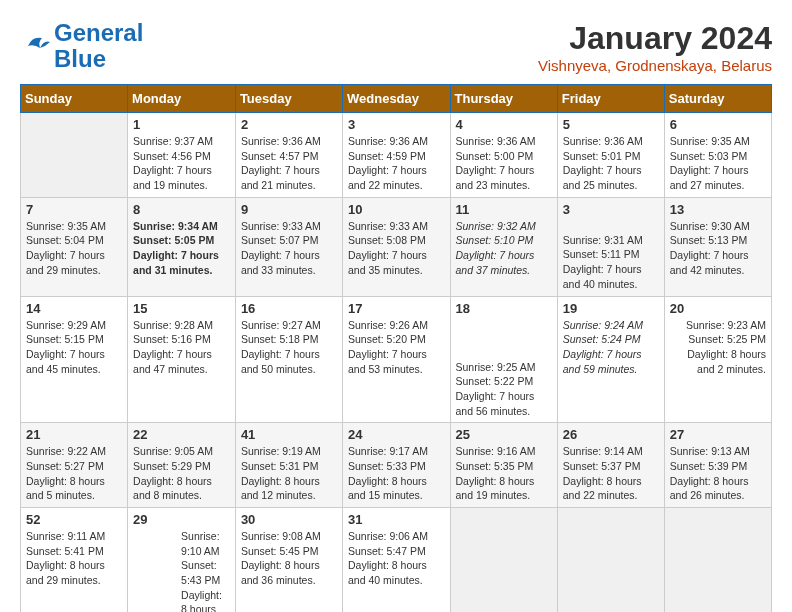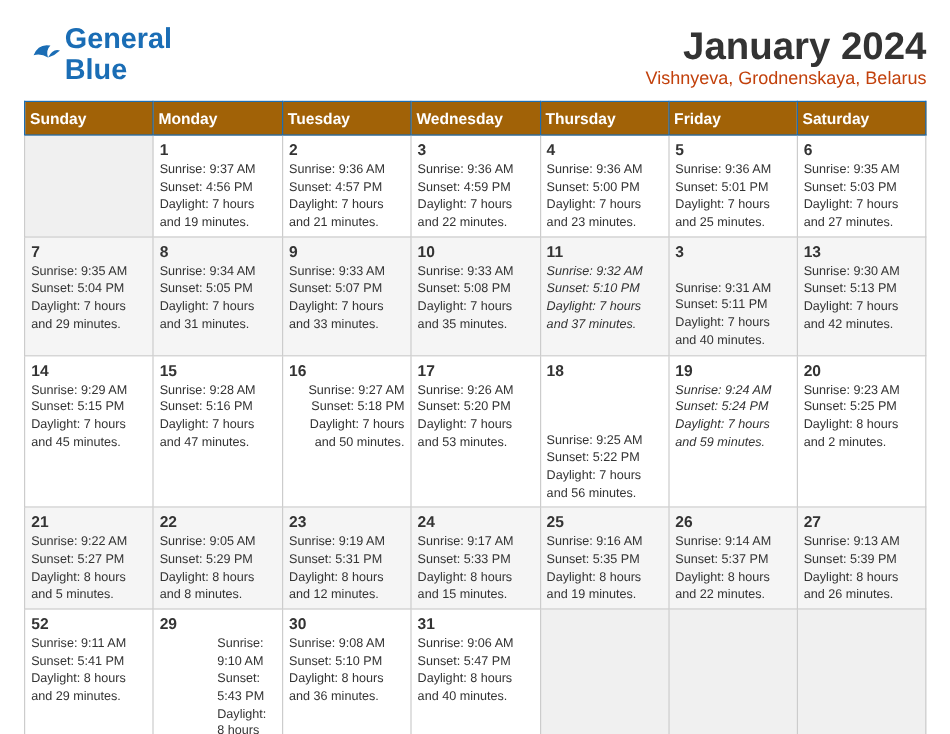--- a/index.html
+++ b/index.html
@@ -179,7 +179,7 @@
         </td>
         <td>
           <div class="day-number">8</div>
-          <div class="day-info" style="white-space: pre-line;">Sunrise: 9:34 AM
+          <div class="day-info" style="white-space: pre-line; font-weight: bold;">Sunrise: 9:34 AM
 Sunset: 5:05 PM
 Daylight: 7 hours
 and 31 minutes.</div>

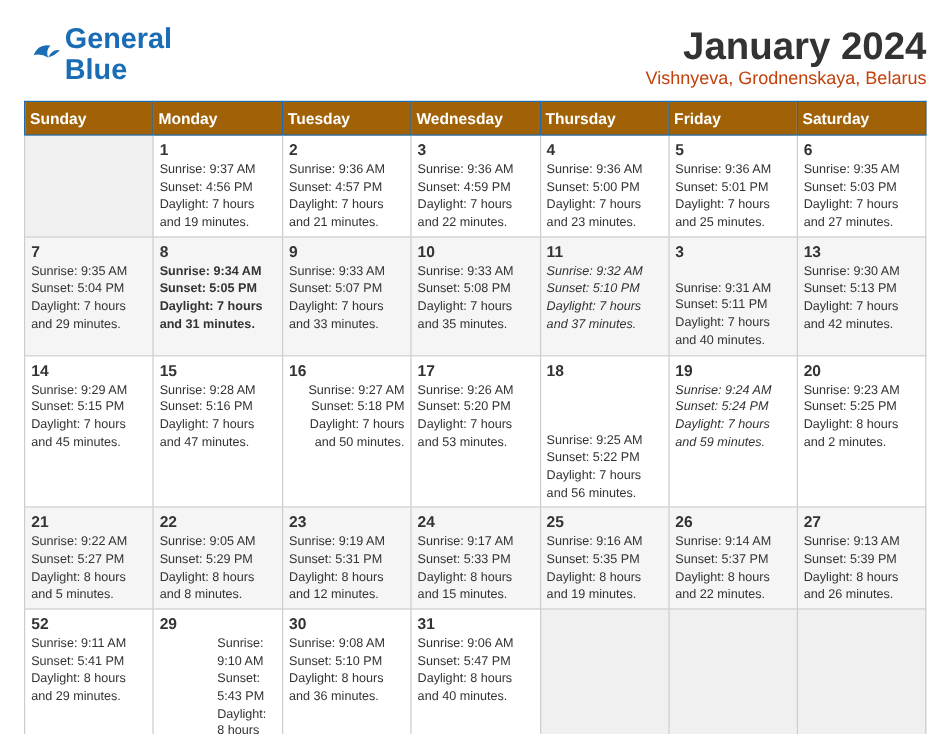--- a/index.html
+++ b/index.html
@@ -237,7 +237,7 @@
         </td>
         <td>
           <div class="day-number">16</div>
-          <div class="day-info" style="white-space: pre-line; text-align: right;">Sunrise: 9:27 AM
+          <div class="day-info" style="white-space: pre-line;">Sunrise: 9:27 AM
 Sunset: 5:18 PM
 Daylight: 7 hours
 and 50 minutes.</div>

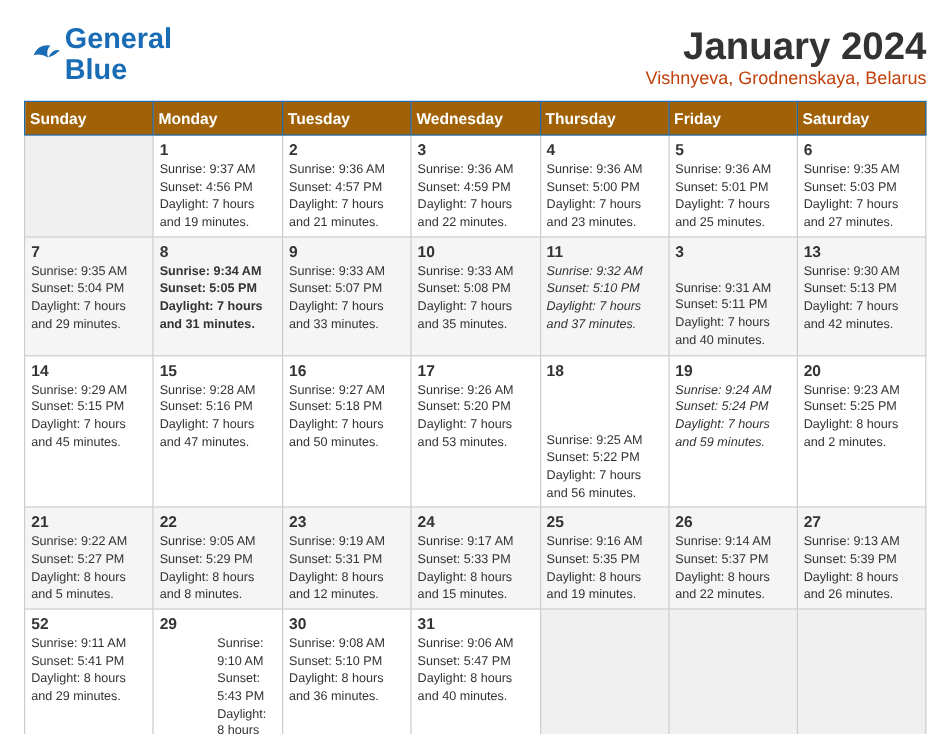--- a/index.html
+++ b/index.html
@@ -265,7 +265,7 @@
         </td>
         <td>
           <div class="day-number">20</div>
-          <div class="day-info" style="white-space: pre-line;">Sunrise: 9:23 AM
+          <div class="day-info" style="white-space: pre-line; text-align: right;">Sunrise: 9:23 AM
 Sunset: 5:25 PM
 Daylight: 8 hours
 and 2 minutes.</div>

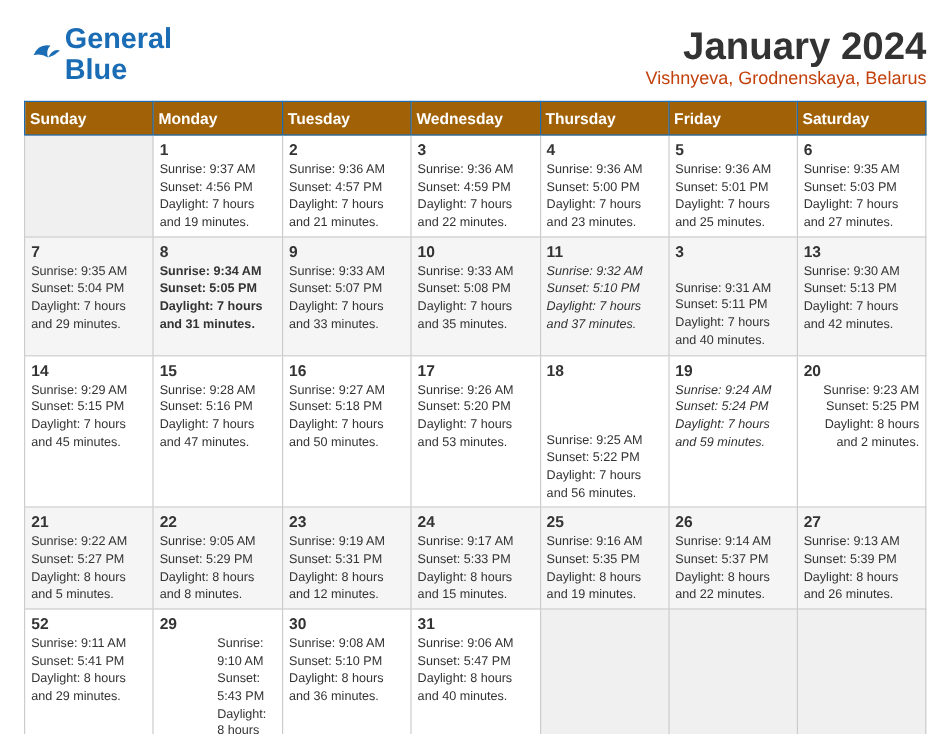--- a/index.html
+++ b/index.html
@@ -287,7 +287,7 @@
 and 8 minutes.</div>
         </td>
         <td>
-          <div class="day-number">23</div>
+          <div class="day-number">41</div>
           <div class="day-info" style="white-space: pre-line;">Sunrise: 9:19 AM
 Sunset: 5:31 PM
 Daylight: 8 hours

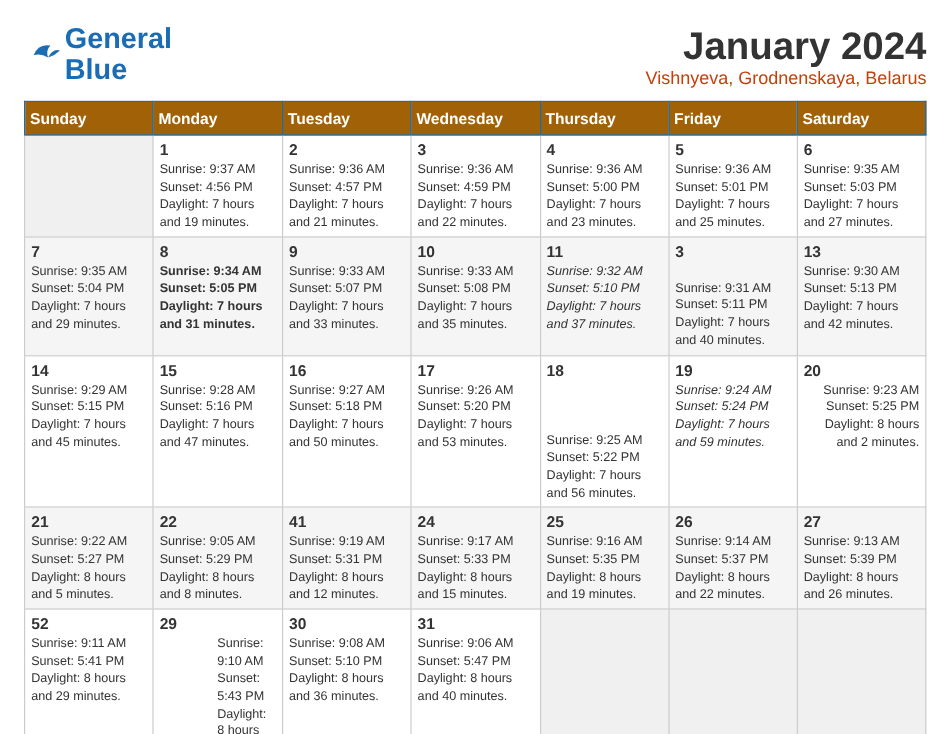--- a/index.html
+++ b/index.html
@@ -340,7 +340,7 @@
         <td>
           <div class="day-number">30</div>
           <div class="day-info" style="white-space: pre-line;">Sunrise: 9:08 AM
-Sunset: 5:10 PM
+Sunset: 5:45 PM
 Daylight: 8 hours
 and 36 minutes.</div>
         </td>

